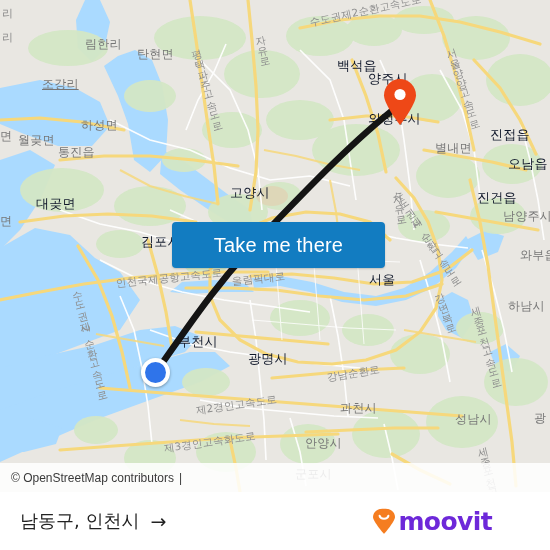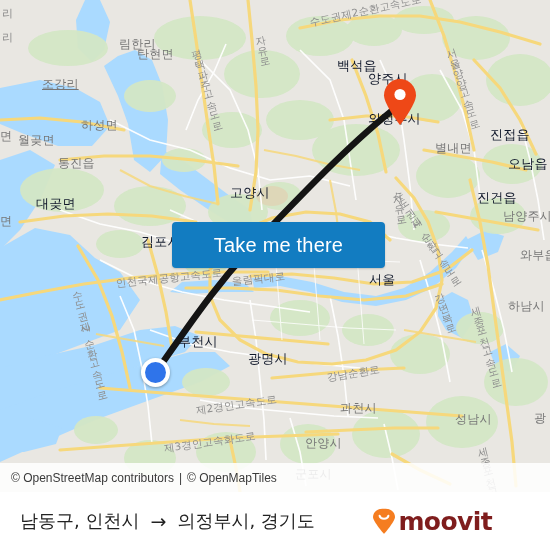--- a/index.html
+++ b/index.html
@@ -268,7 +268,7 @@
     <div id="labels-layer">
         <div class="map-label lbl-small" style="left: 2px; top: 6px;">리</div>
         <div class="map-label lbl-small" style="left: 2px; top: 30px;">리</div>
-        <div class="map-label lbl-town" style="left: 85px; top: 36px; margin-left: 34px;">림한리</div>
+        <div class="map-label lbl-town" style="left: 85px; top: 36px;">림한리</div>
         <div class="map-label lbl-town" style="left: 137px; top: 46px;">탄현면</div>
         <div class="map-label lbl-city" style="left: 337px; top: 57px;">백석읍</div>
         <div class="map-label lbl-city" style="left: 368px; top: 70px;">양주시</div>

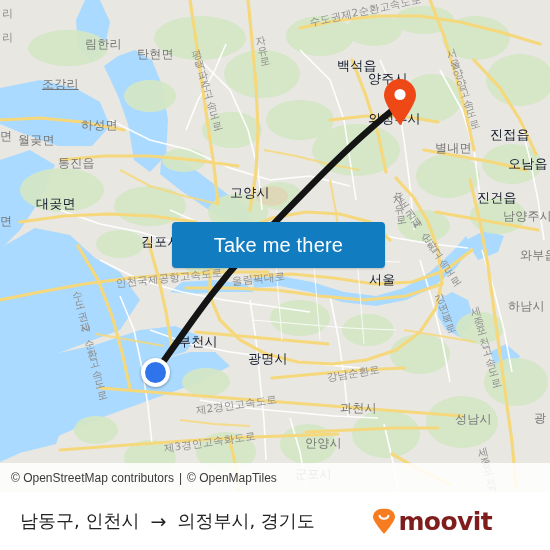--- a/index.html
+++ b/index.html
@@ -279,7 +279,7 @@
         <div class="map-label lbl-town" style="left: 0px; top: 128px;">면</div>
         <div class="map-label lbl-town" style="left: 18px; top: 132px;">월곶면</div>
         <div class="map-label lbl-town" style="left: 435px; top: 140px;">별내면</div>
-        <div class="map-label lbl-town" style="left: 58px; top: 155px; text-align: right;">통진읍</div>
+        <div class="map-label lbl-town" style="left: 58px; top: 144px; text-align: right;">통진읍</div>
         <div class="map-label lbl-city" style="left: 508px; top: 155px;">오남읍</div>
         <div class="map-label lbl-city" style="left: 36px; top: 195px;">대곶면</div>
         <div class="map-label lbl-city" style="left: 230px; top: 184px;">고양시</div>

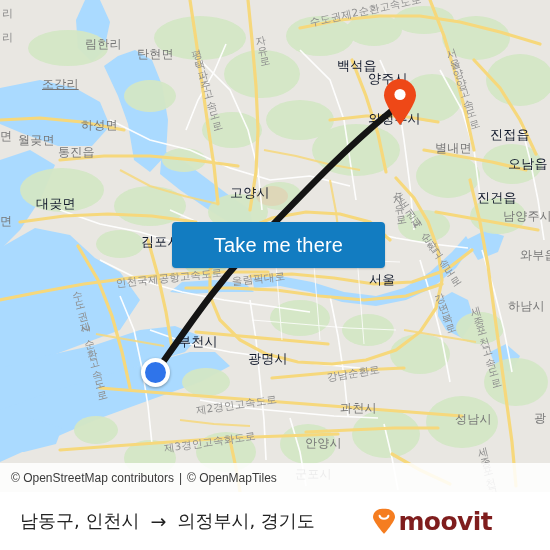--- a/index.html
+++ b/index.html
@@ -336,7 +336,6 @@
     <div id="attribution">
       <span>© OpenStreetMap contributors</span>
       <span class="sep">|</span>
-      <span>© OpenMapTiles</span>
     </div>
   </div>
 

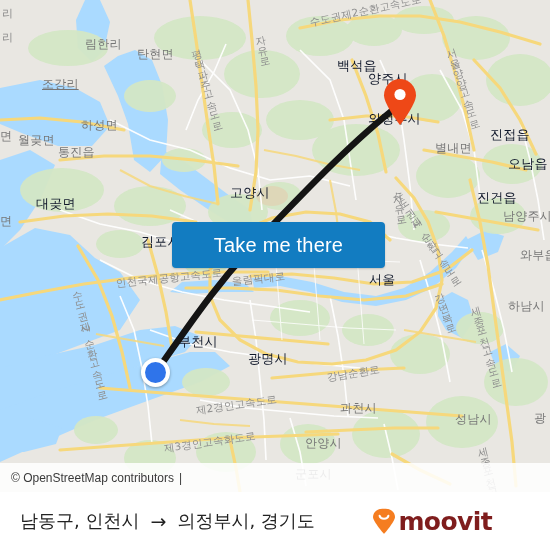--- a/index.html
+++ b/index.html
@@ -343,7 +343,6 @@
     <div id="footer-route">
       <span>남동구, 인천시</span>
       <span class="arrow">→</span>
-      <span>의정부시, 경기도</span>
     </div>
     <div id="moovit-logo">
       <svg width="26" height="26" viewBox="0 0 26 26">

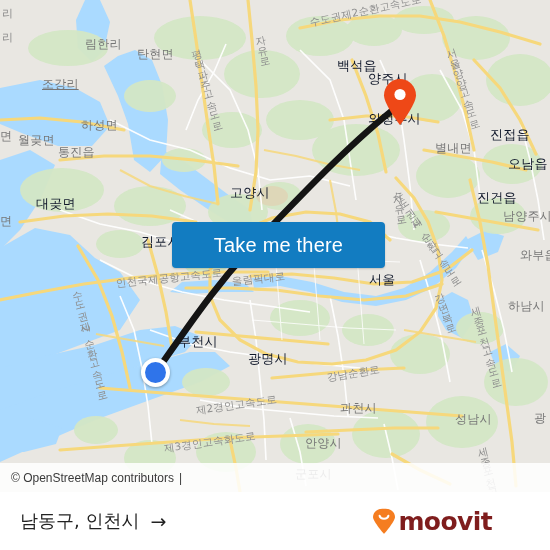--- a/index.html
+++ b/index.html
@@ -91,7 +91,7 @@
     display:flex; align-items:center;
   }
   #moovit-logo .wordmark {
-    font-size:25px; font-weight:bold; color:#7f1d1d;
+    font-size:25px; font-weight:bold; color:#6d28d9;
     font-family:"DejaVu Sans", sans-serif;
     letter-spacing:-0.6px; margin-left:1px;
   }

